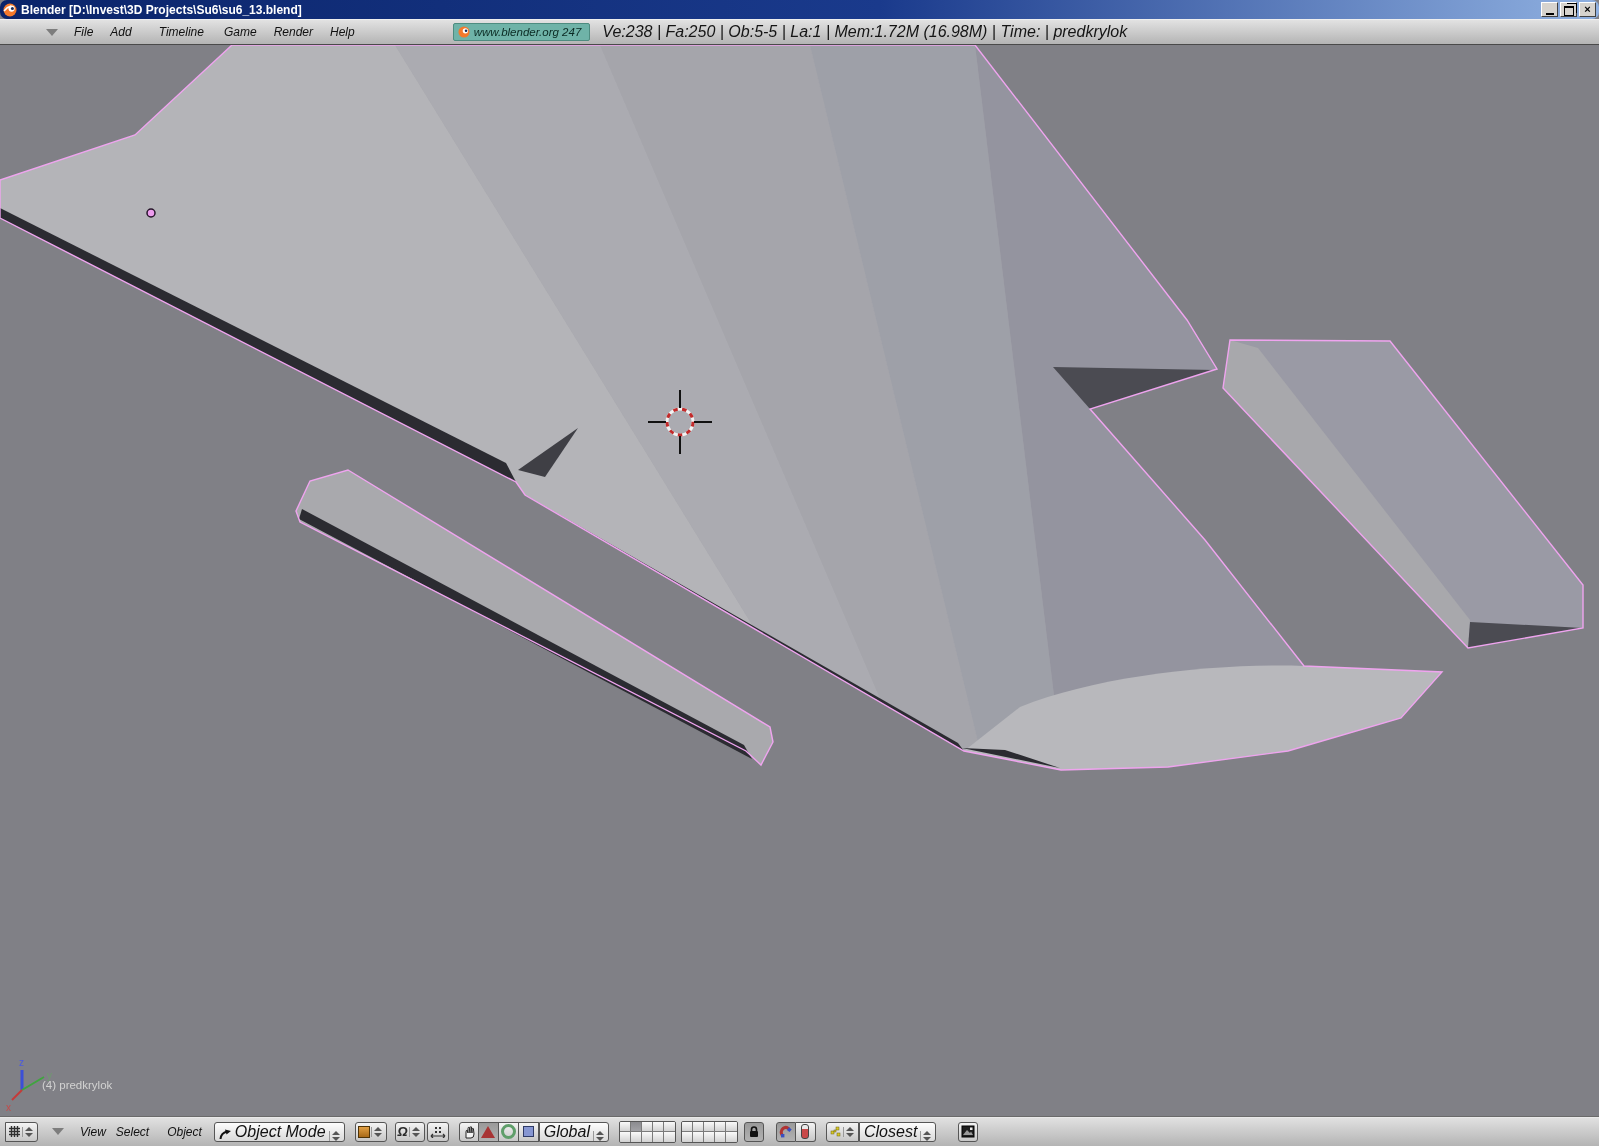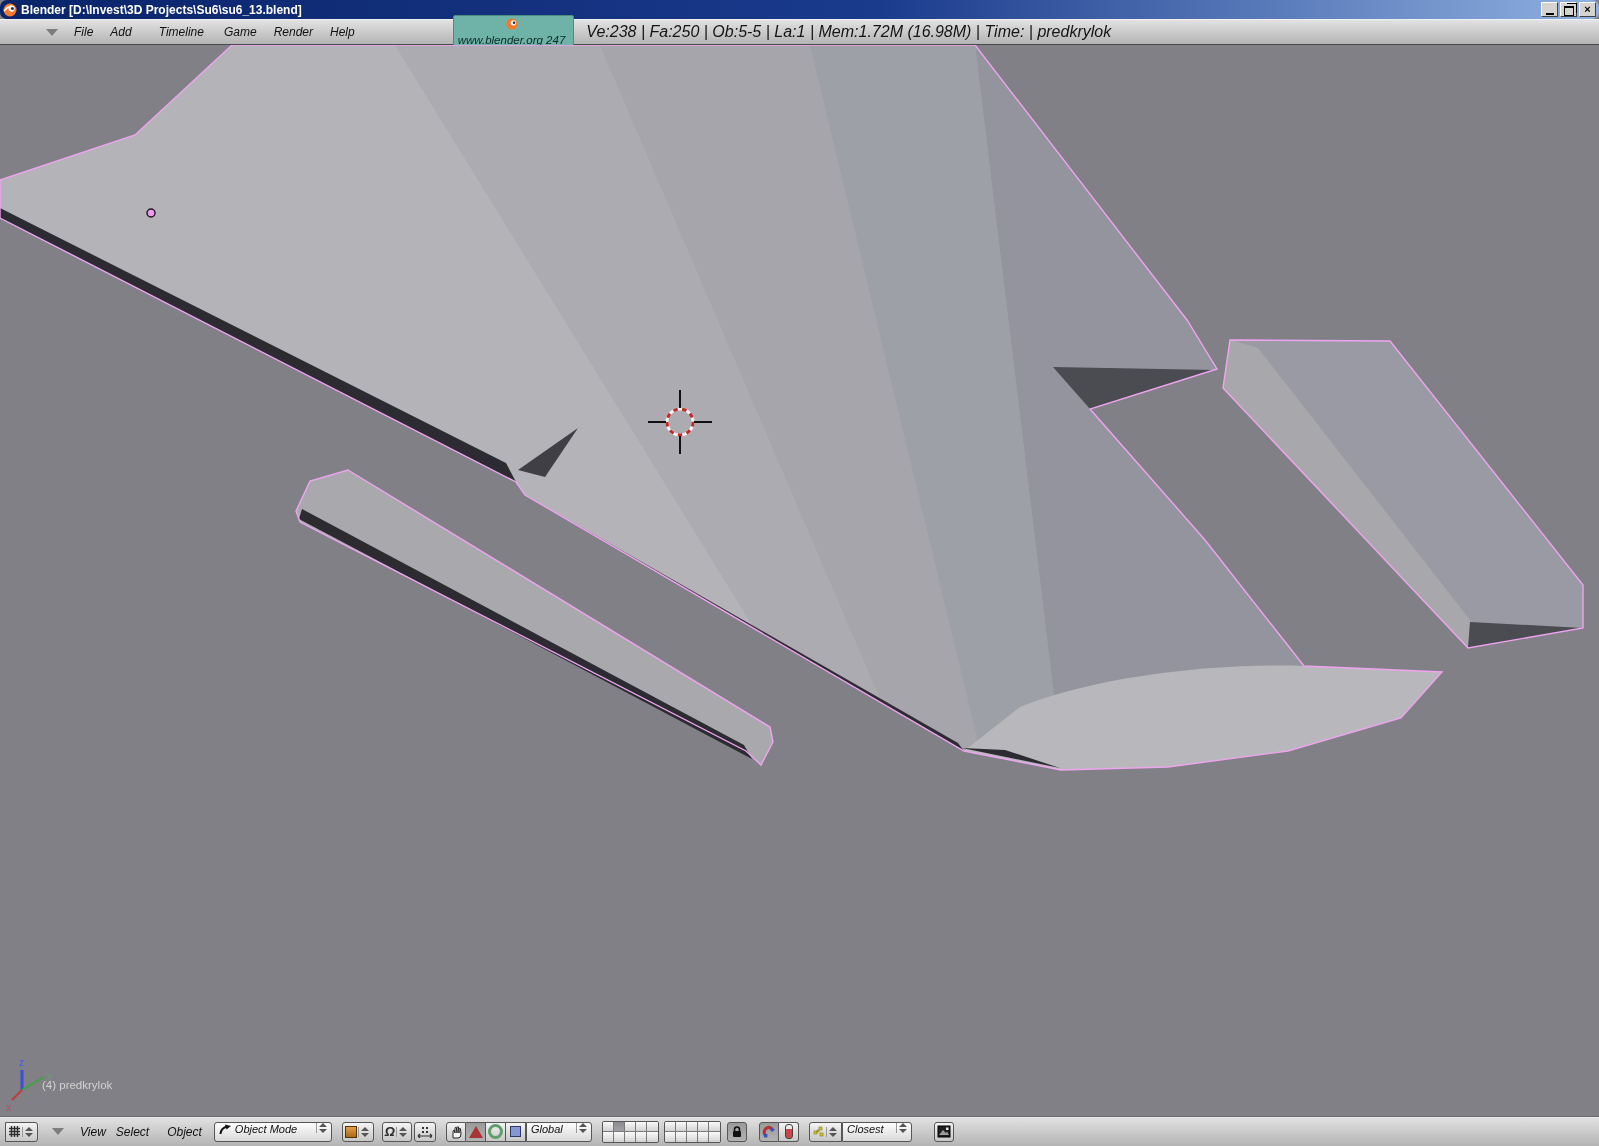--- a/index.html
+++ b/index.html
@@ -116,7 +116,7 @@
   <span class="menu-item" style="margin-left:12px">Game</span>
   <span class="menu-item" style="margin-left:9px">Render</span>
   <span class="menu-item" style="margin-left:9px">Help</span>
-  <div class="badge" style="margin-left: 94px; background-color: rgb(111, 179, 168); flex-direction: column;" title="www.blender.org 247">
+  <div class="badge" style="margin-left: 94px; background-color: rgb(111, 179, 168);" title="www.blender.org 247">
     <svg width="12" height="12" viewBox="0 0 14 14">
       <circle cx="7" cy="7" r="6.5" fill="#f4792b"></circle>
       <circle cx="8.6" cy="5.6" r="3.1" fill="#fff"></circle>

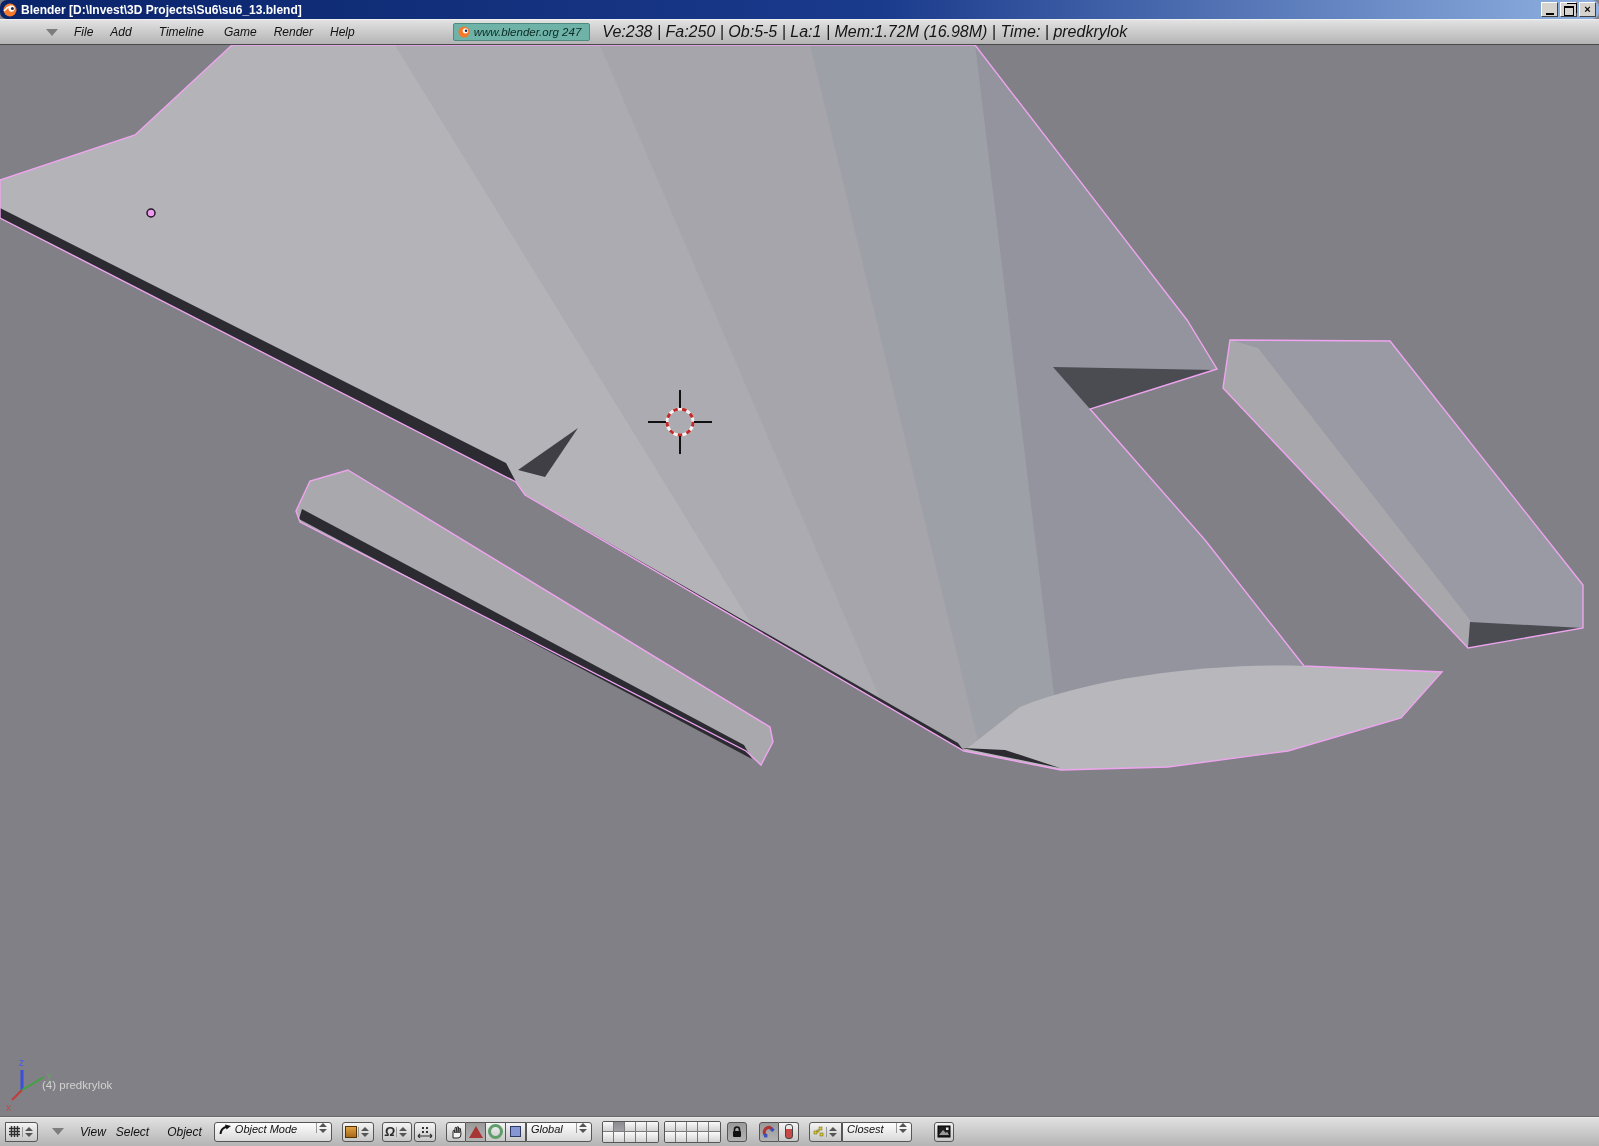--- a/index.html
+++ b/index.html
@@ -60,10 +60,10 @@
   .grp .btn:first-child{border-radius:3px 0 0 3px;border-left-width:1px;}
   .grp .btn:last-child{border-radius:0 3px 3px 0;}
   .dd{
-    height:20px;display:flex;align-items:flex-start;gap:3px;
+    height:20px;display:flex;align-items:flex-end;gap:3px;
     background:linear-gradient(#fdfdfd,#d9d9d9);
     border:1px solid #565656;border-radius:3px;box-sizing:border-box;
-    padding:0 2px 0 4px;font-size:11px;color:#111;white-space:nowrap;
+    padding:0 2px 0 4px;font-size:16px;color:#111;white-space:nowrap;
   }
   .stp{display:flex;flex-direction:column;gap:2px;align-items:center;padding:0 2px;border-left:1px solid #999;margin-left:1px;}
   .stp i{display:block;width:0;height:0;border-left:4px solid transparent;border-right:4px solid transparent;}

